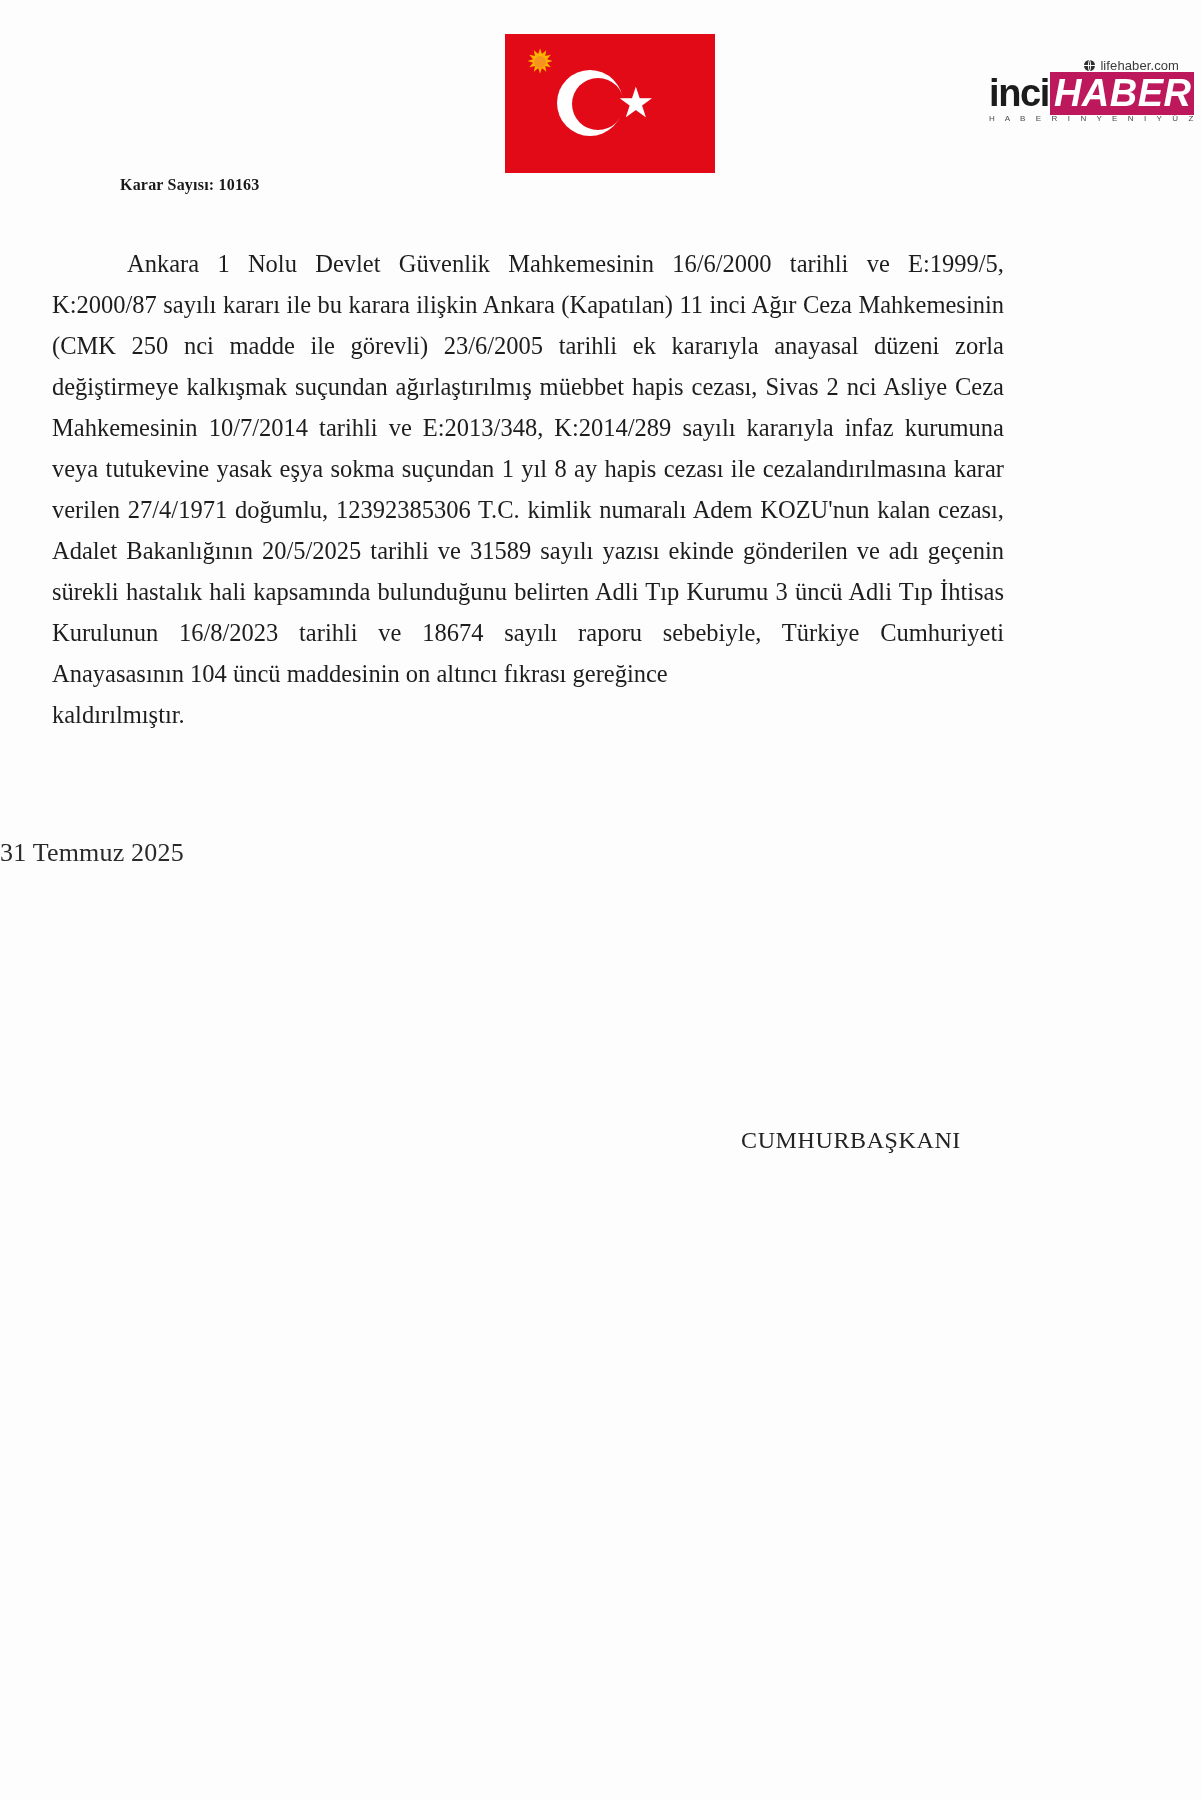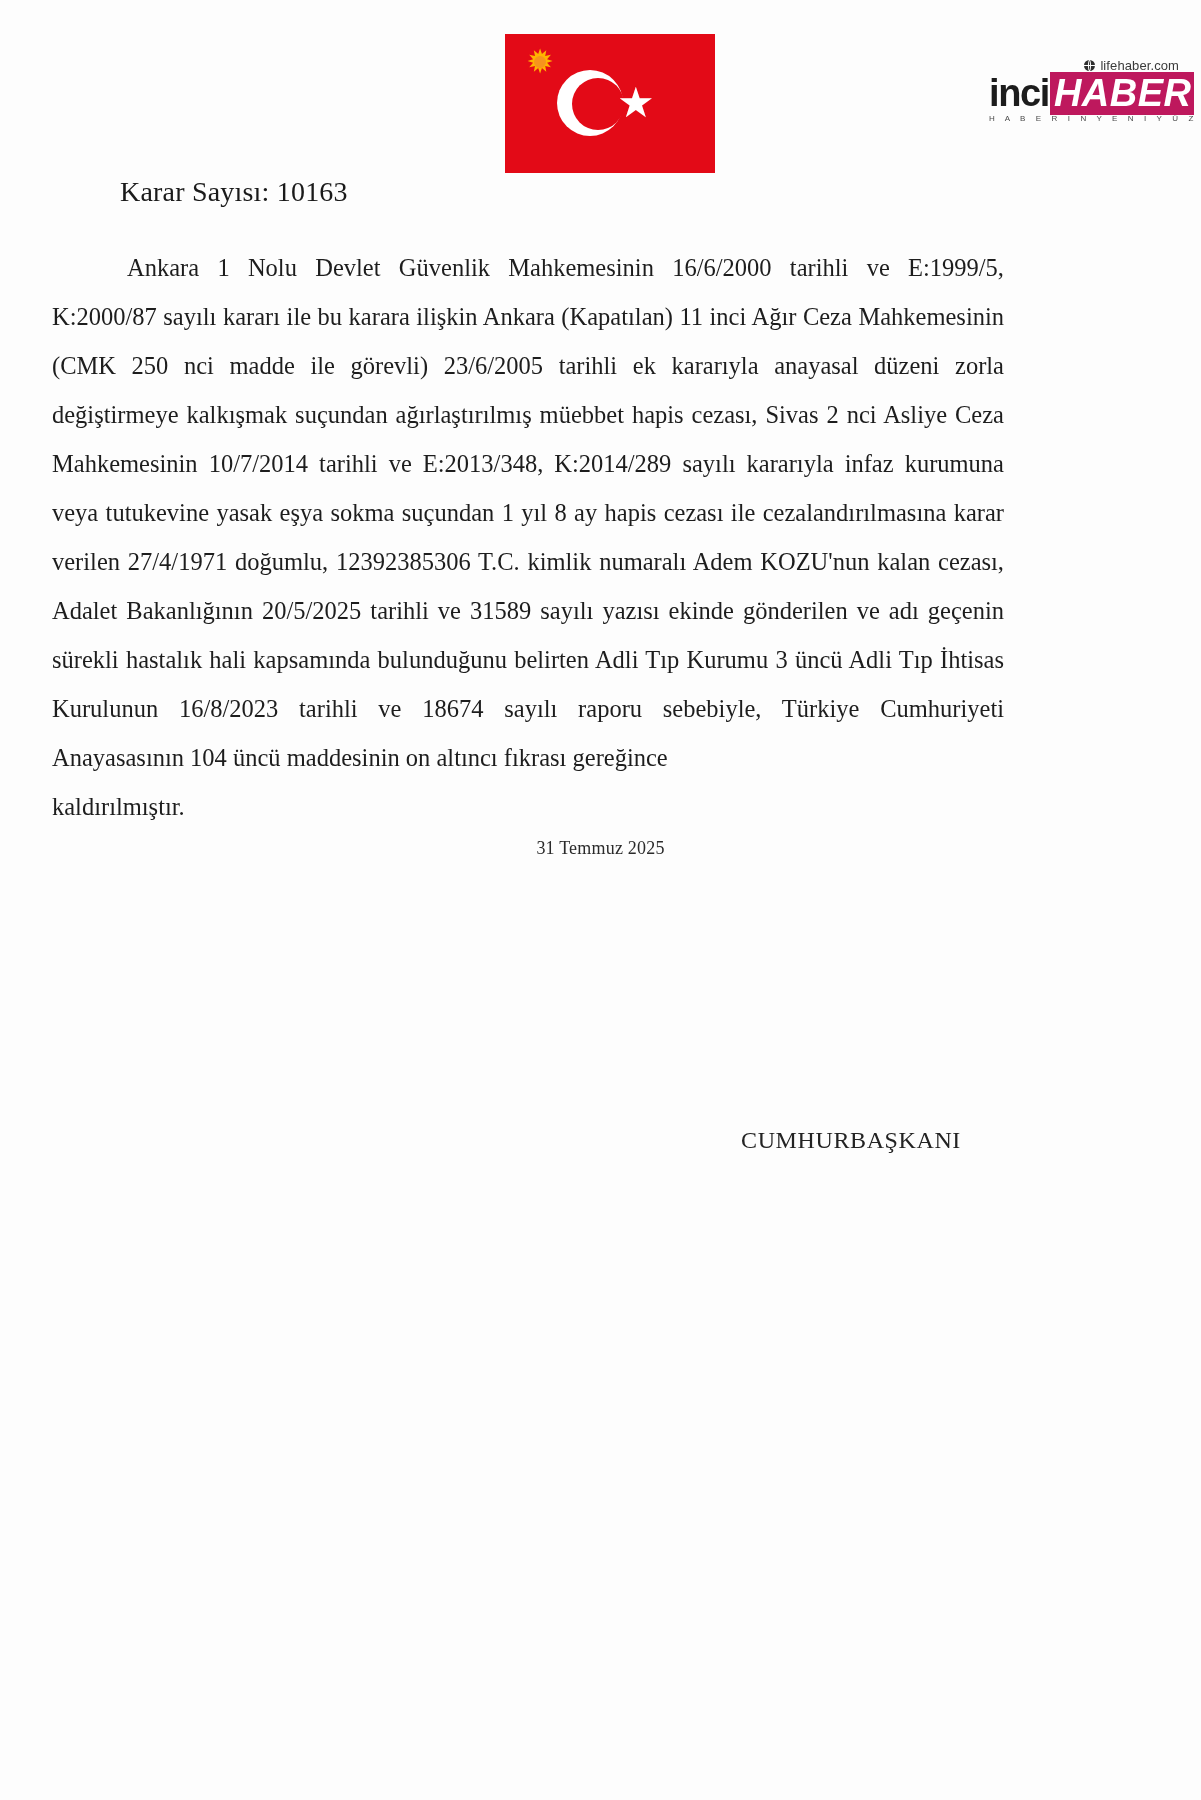--- a/index.html
+++ b/index.html
@@ -173,8 +173,8 @@
     position: absolute;
     left: 120px;
     top: 176px;
-    font-size: 28px;
-    font-weight: 400;
+    font-size: 16px;
+    font-weight: 700;
     letter-spacing: 0.2px;
   }
 

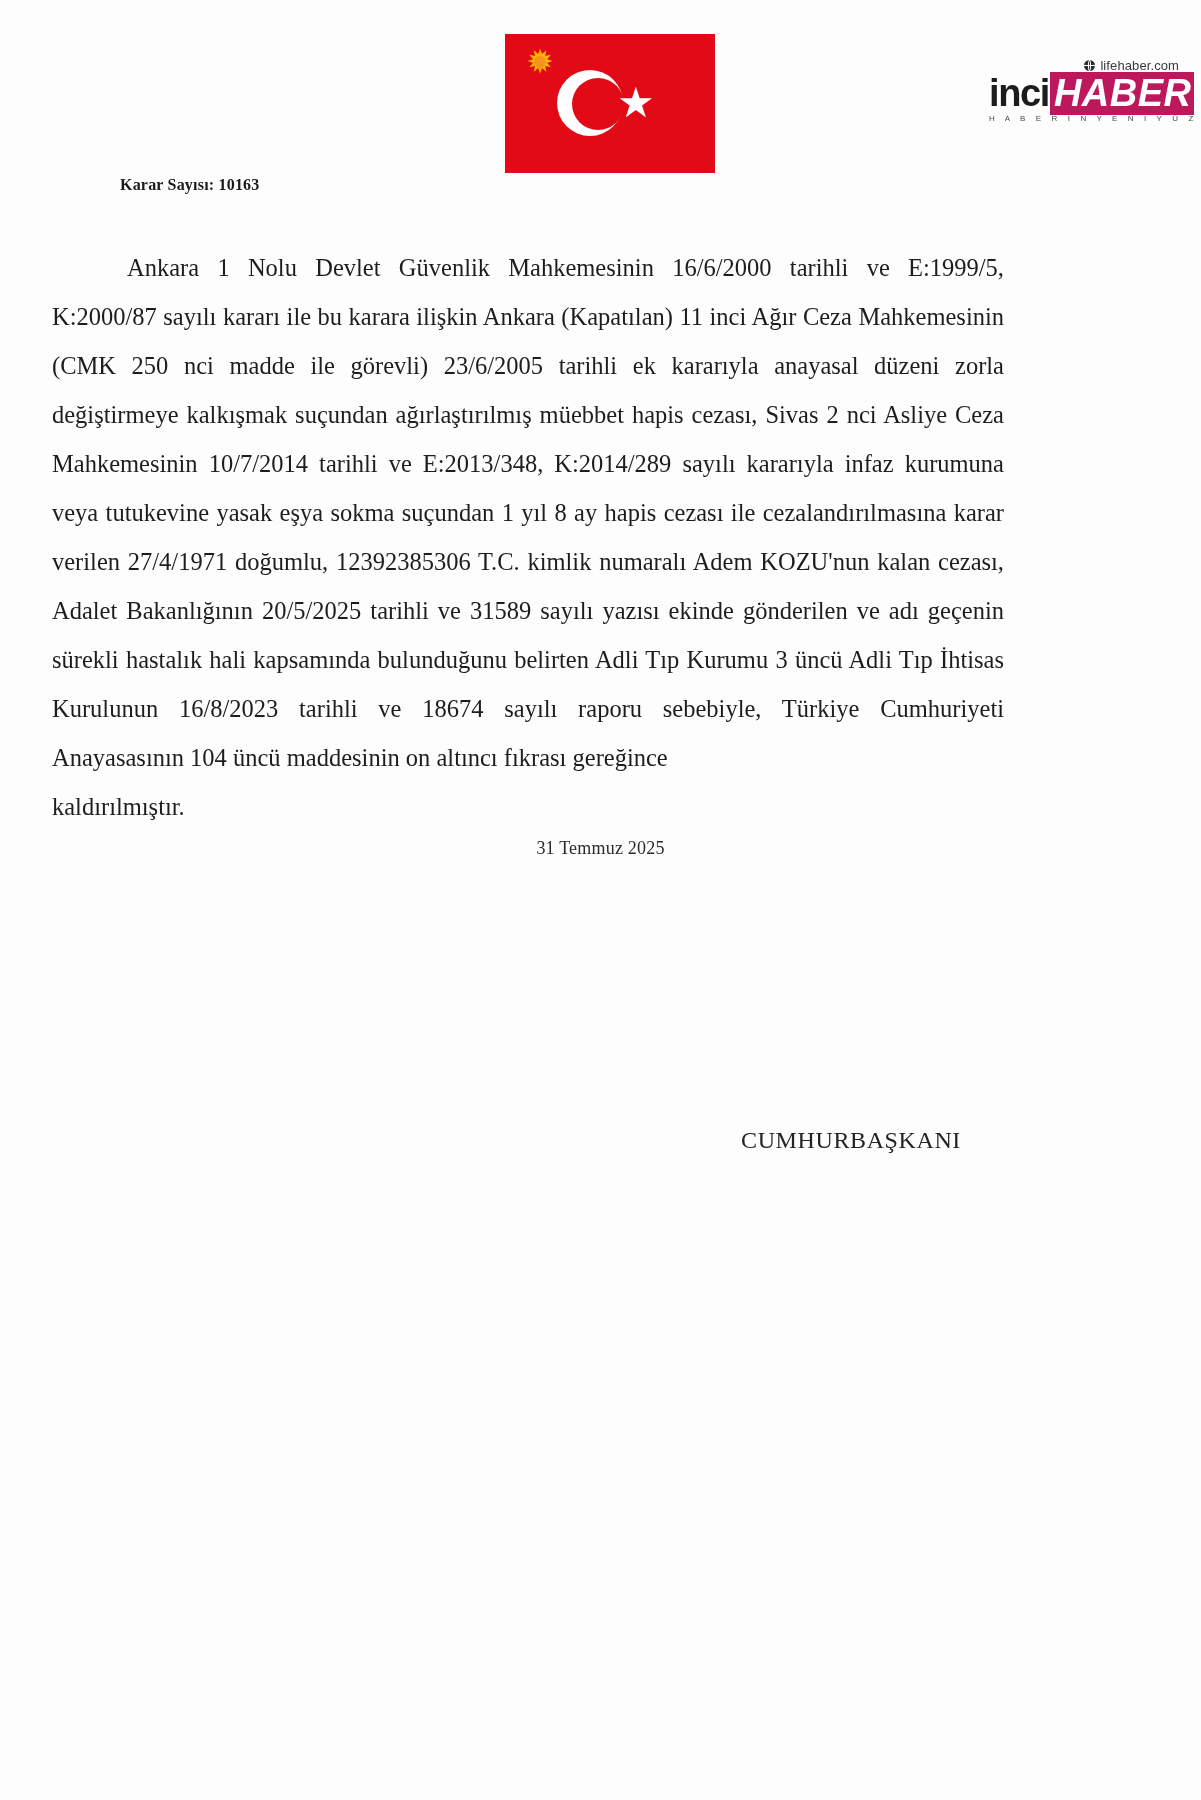--- a/index.html
+++ b/index.html
@@ -184,7 +184,7 @@
     top: 243px;
     width: 952px;
     font-size: 24.5px;
-    line-height: 49px;
+    line-height: 41px;
     text-align: justify;
     text-justify: inter-word;
     text-indent: 75px;

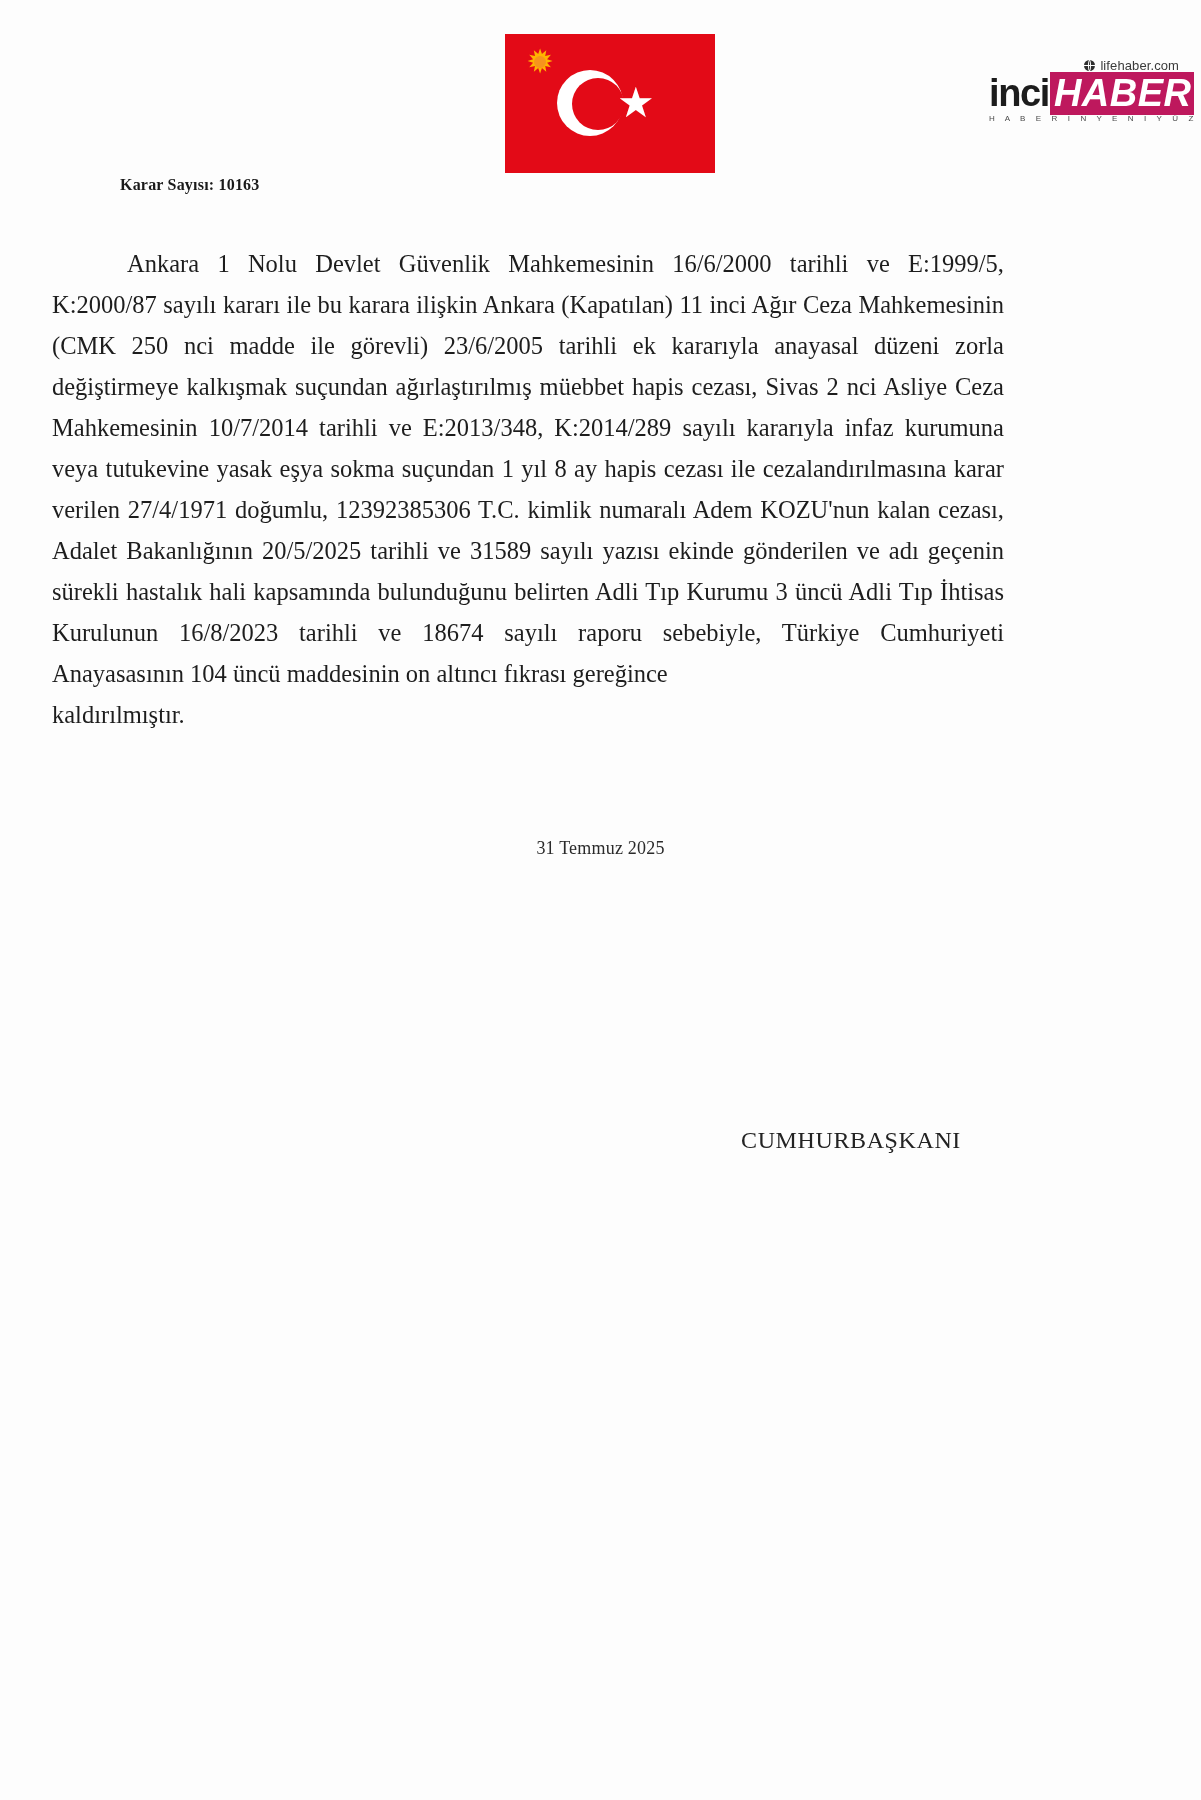--- a/index.html
+++ b/index.html
@@ -200,8 +200,8 @@
     left: 0;
     top: 838px;
     width: 1201px;
-    text-align: center;
-    font-size: 18px;
+    text-align: left;
+    font-size: 26px;
     letter-spacing: 0.2px;
     color: #2a2a2a;
   }

